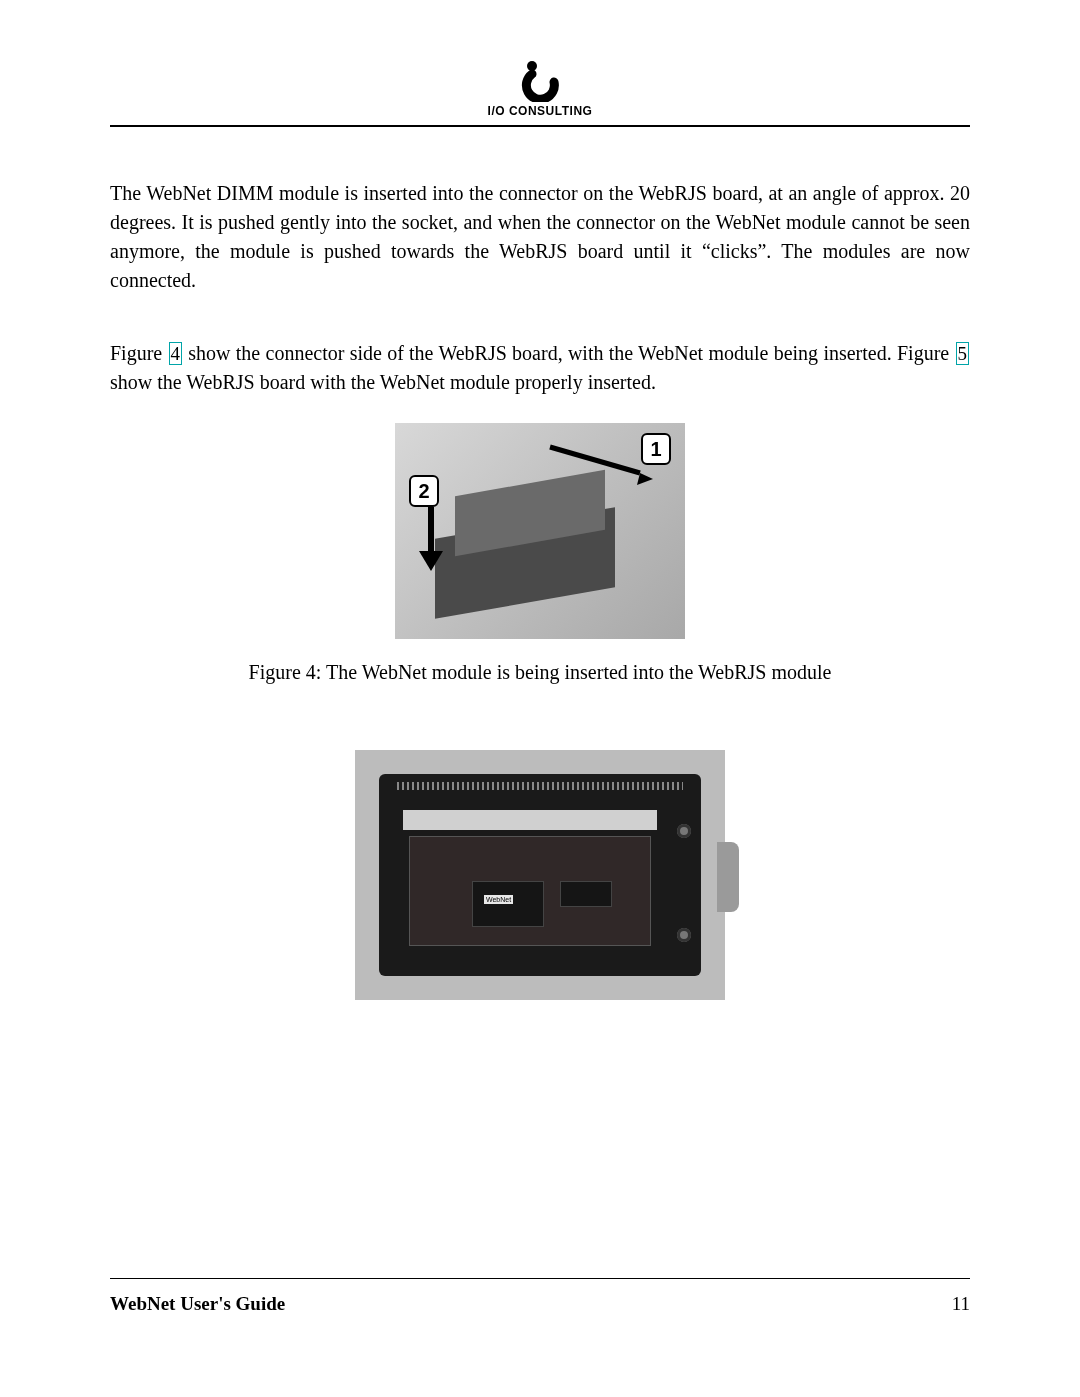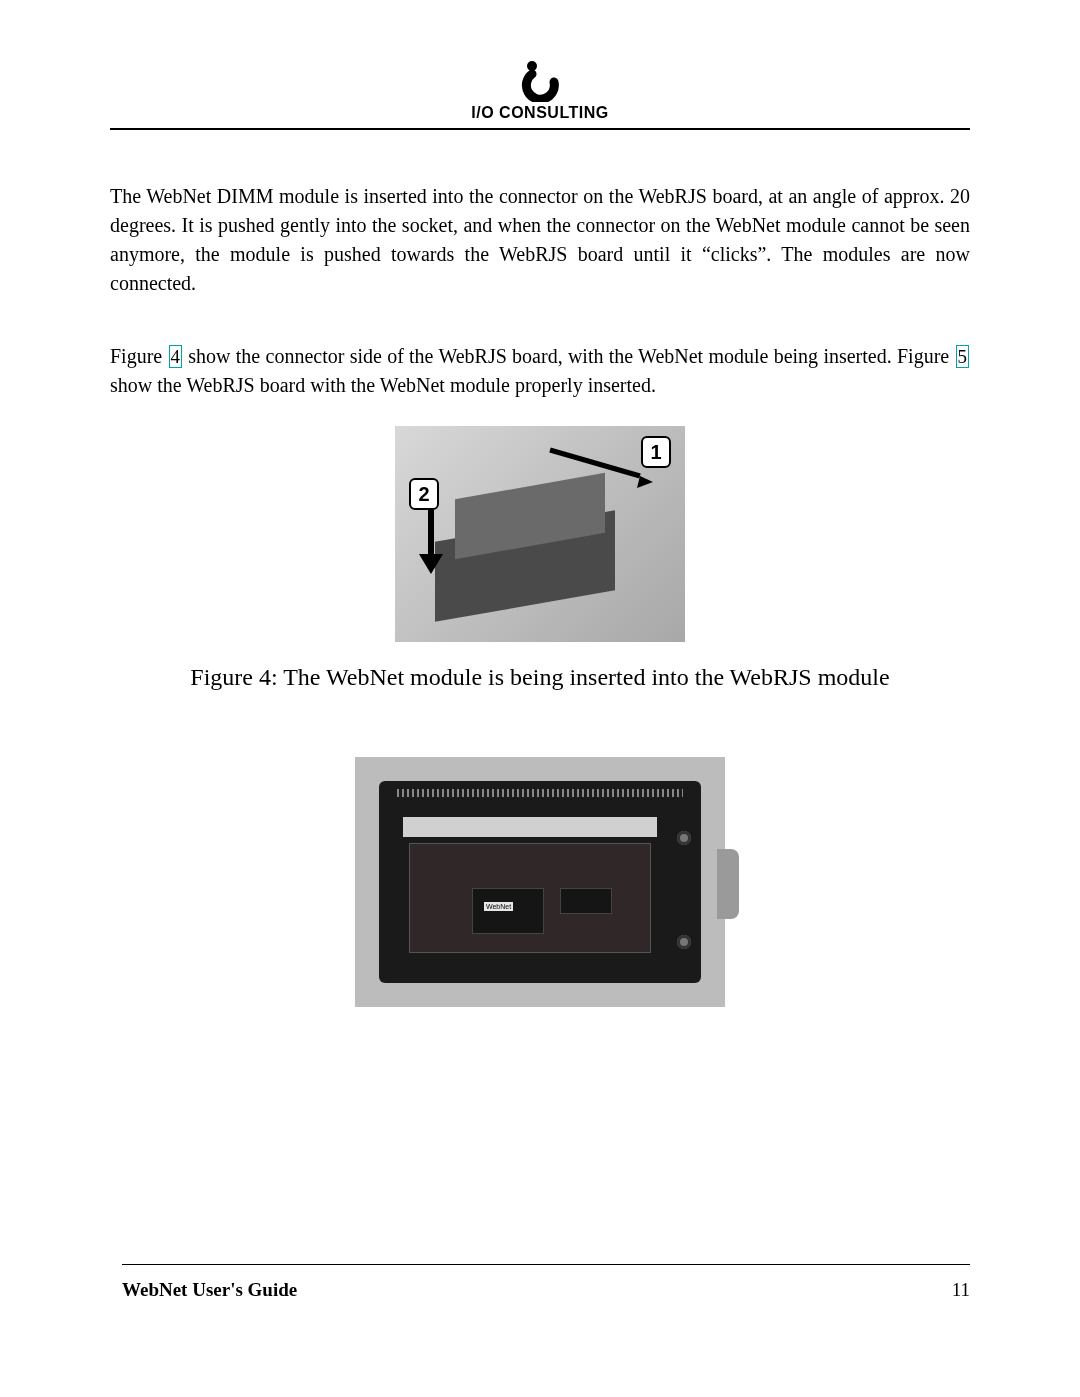--- a/index.html
+++ b/index.html
@@ -34,7 +34,7 @@
   .brand {
     font-family: Arial, Helvetica, sans-serif;
     font-weight: 900;
-    font-size: 16px;
+    font-size: 12px;
     letter-spacing: 0.5px;
   }
   .rule-top {

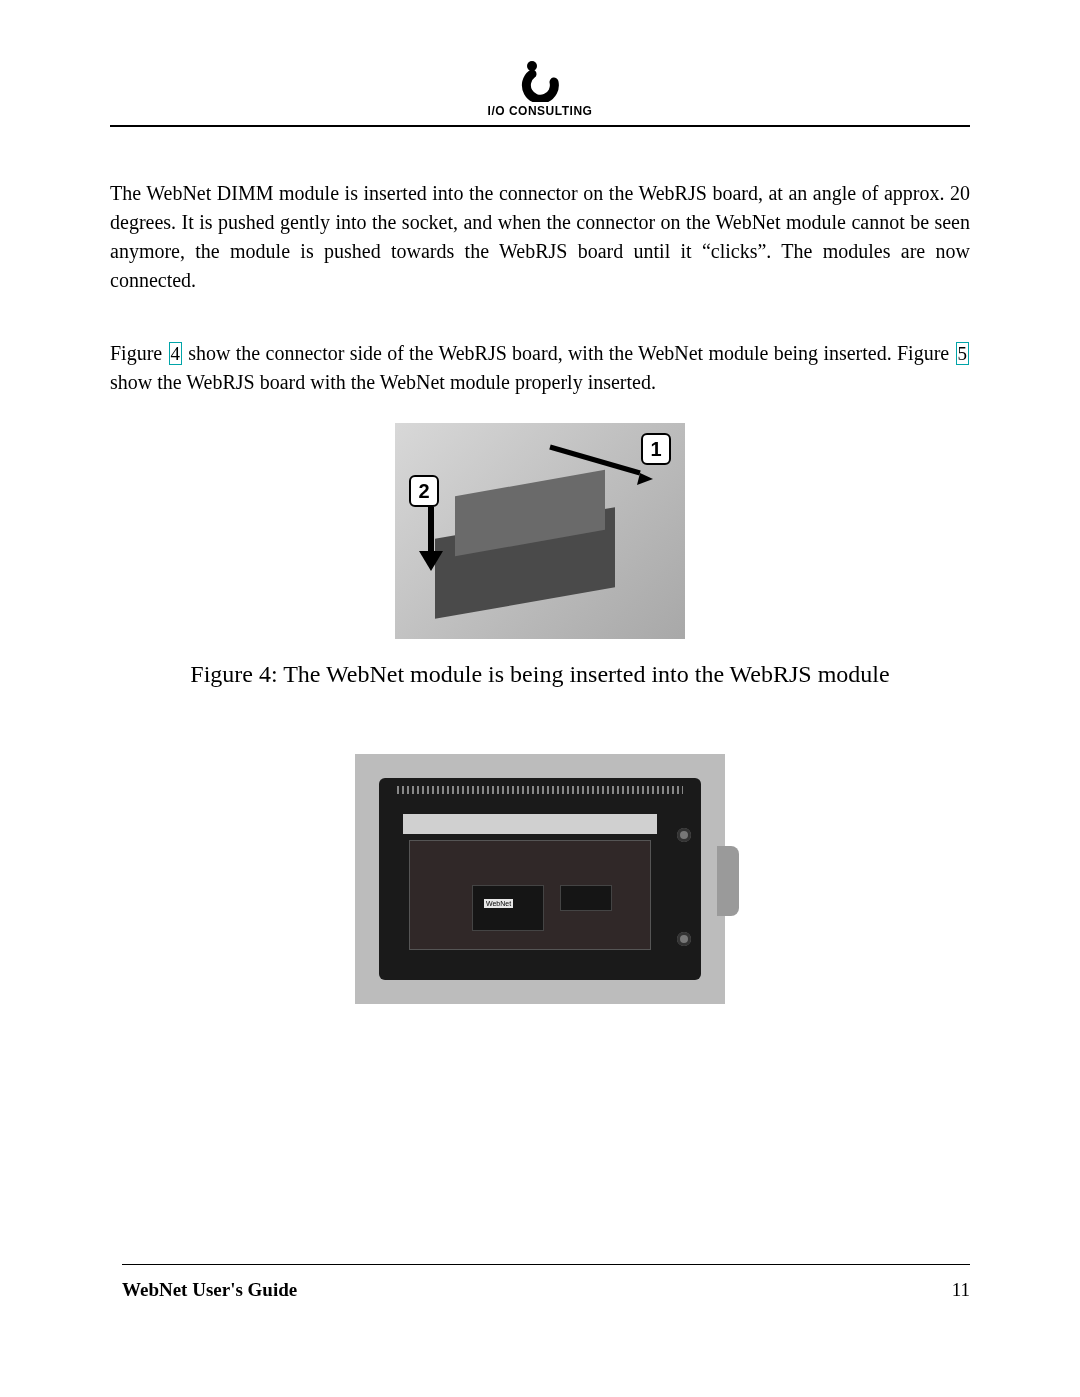--- a/index.html
+++ b/index.html
@@ -69,7 +69,7 @@
     margin-top: 26px;
   }
   .figure-caption {
-    font-size: 24px;
+    font-size: 20px;
     margin-top: 18px;
   }
   .figure-gap {

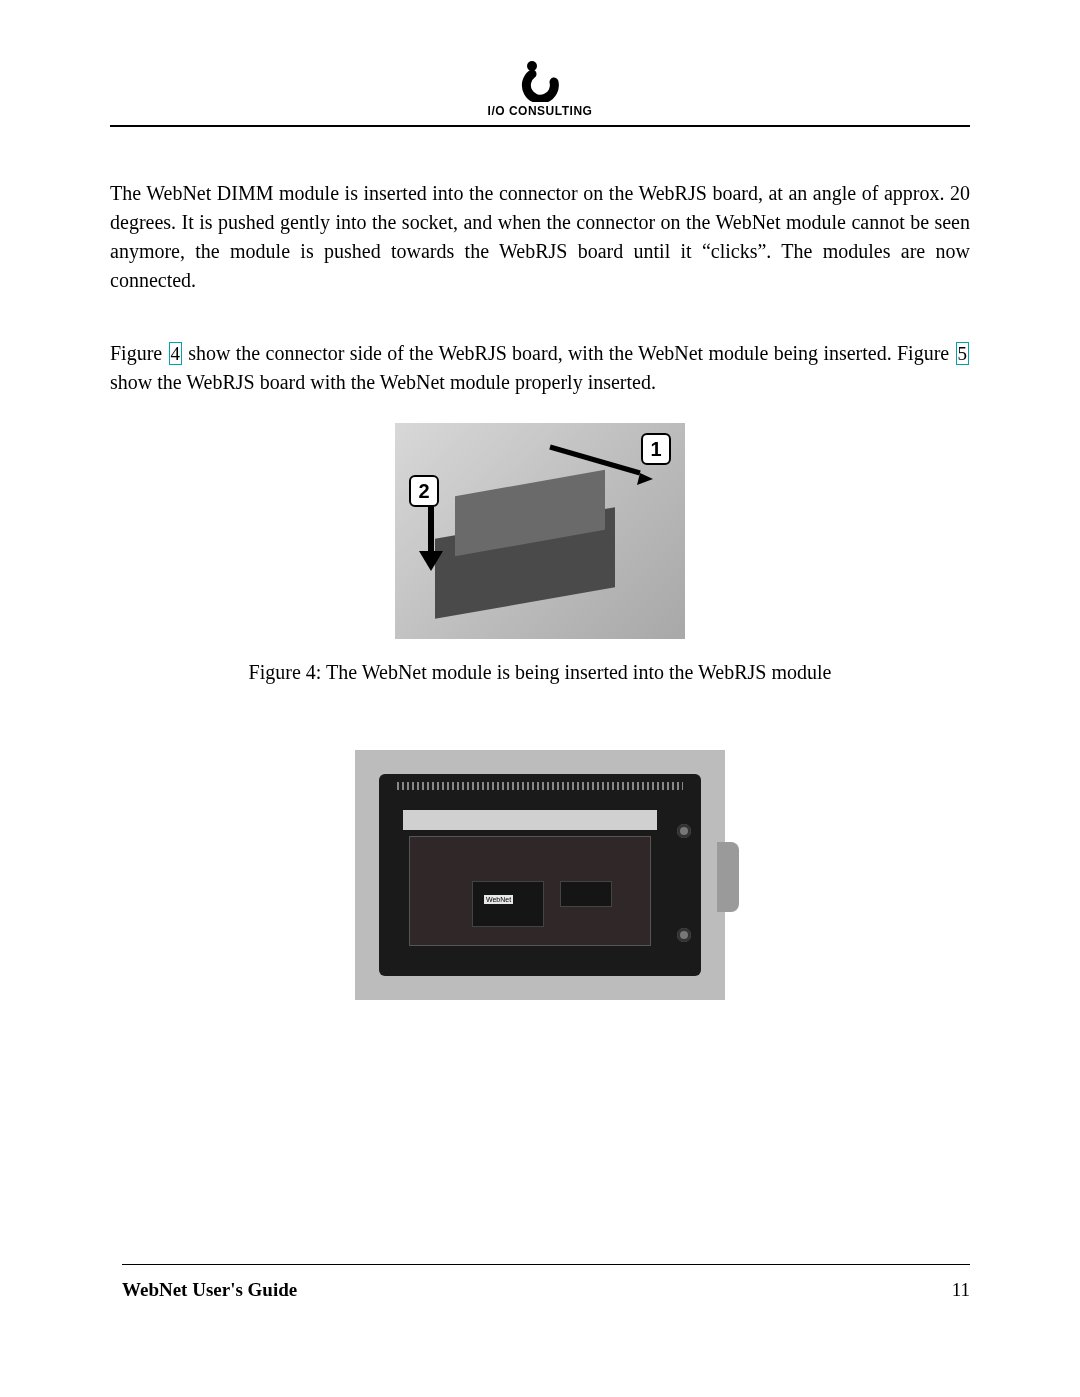--- a/index.html
+++ b/index.html
@@ -163,7 +163,7 @@
   }
   .footer {
     position: absolute;
-    left: 110px; right: 110px; bottom: 96px; margin-left: 12px;
+    left: 110px; right: 110px; bottom: 82px;
   }
   .rule-bottom {
     border-top: 1px solid #000;

